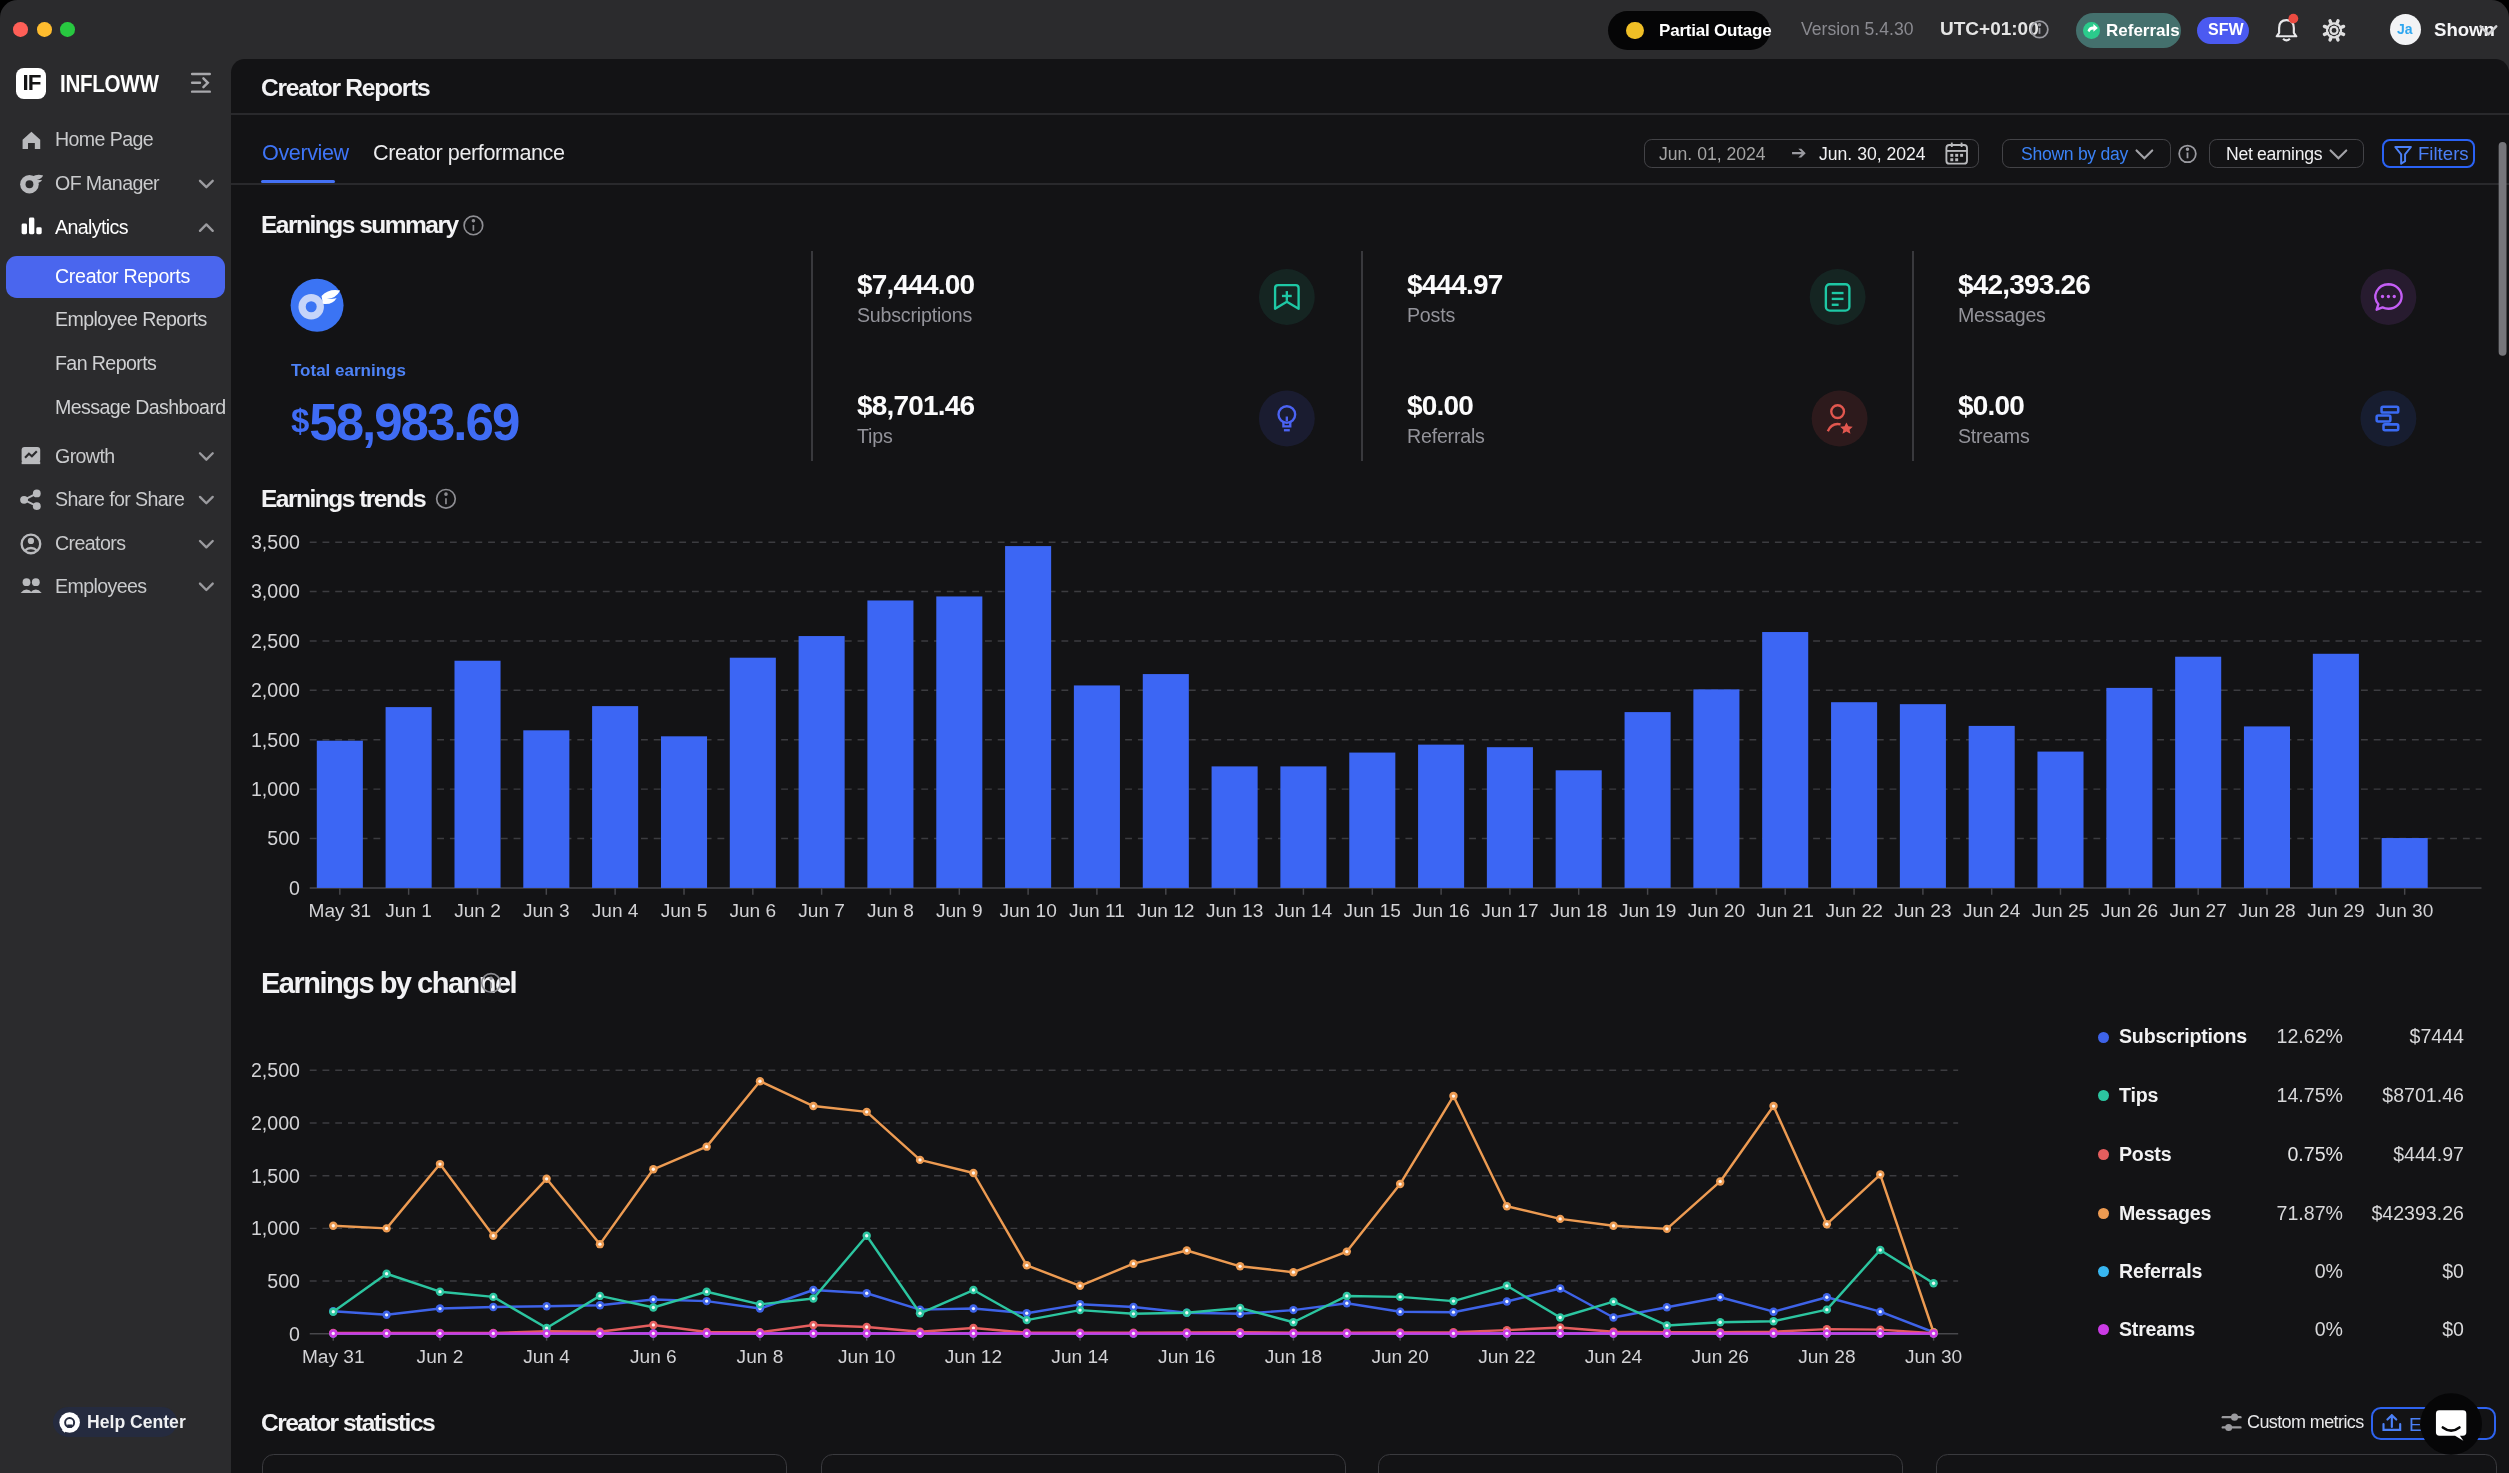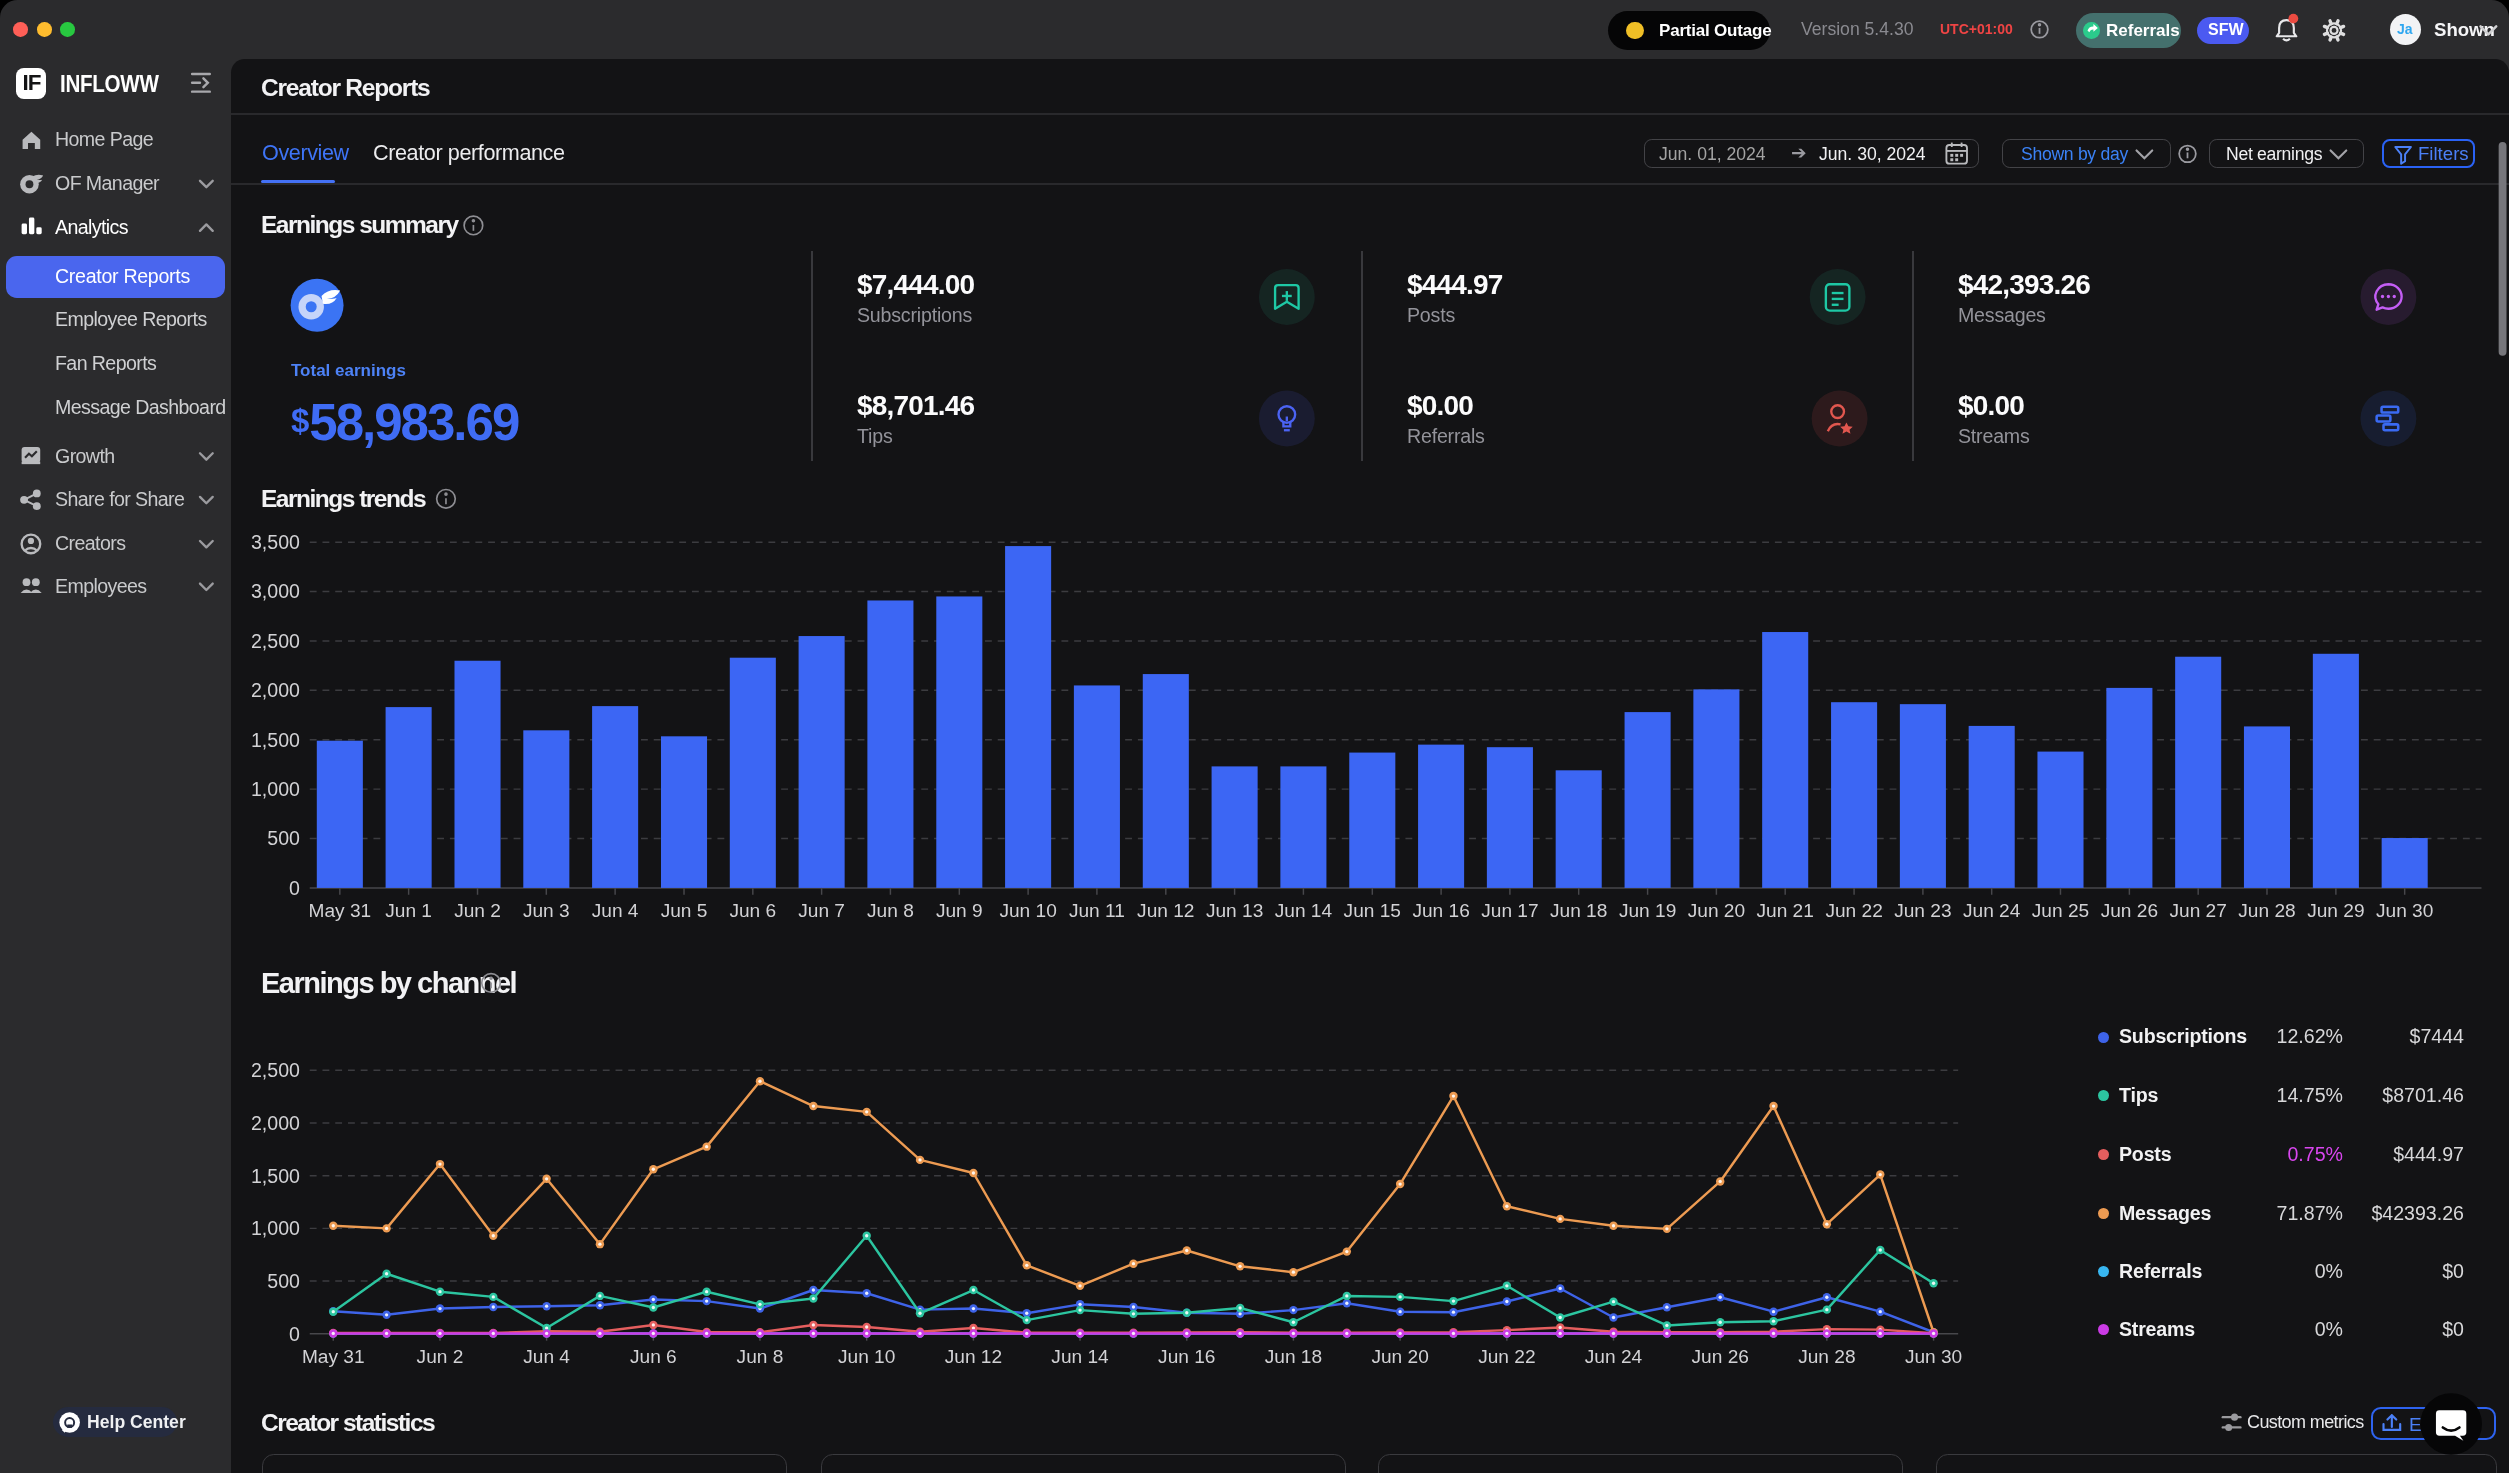--- a/index.html
+++ b/index.html
@@ -15,7 +15,7 @@
 <div class="abs" style="left:1626px;top:21.6px;width:17.6px;height:17.6px;border-radius:50%;background:#f0bf26;"></div>
 <div style="position:absolute;left:1659px;top:17.5px;font-size:17px;line-height:26px;font-weight:700;color:#ffffff;white-space:nowrap;letter-spacing:-0.2px;">Partial Outage</div>
 <div style="position:absolute;left:1801px;top:16px;font-size:17.6px;line-height:26.5px;font-weight:400;color:#8a8a90;white-space:nowrap;">Version 5.4.30</div>
-<div style="position:absolute;left:1940px;top:16px;font-size:14px;line-height:26.5px;font-weight:600;color:#ef4444;white-space:nowrap;">UTC+01:00</div>
+<div style="position:absolute;left:1940px;top:16px;font-size:19px;line-height:26.5px;font-weight:600;color:#e5e5e5;white-space:nowrap;">UTC+01:00</div>
 <div class="abs" style="left:2076px;top:12.7px;width:105px;height:35px;background:#44706d;border-radius:17.6px;"></div>
 <div class="abs" style="left:2083px;top:22px;width:16.7px;height:16.7px;border-radius:50%;background:#2bcb8c;"></div>
 <div style="position:absolute;left:2106px;top:17.5px;font-size:17px;line-height:26px;font-weight:600;color:#ffffff;white-space:nowrap;">Referrals</div>

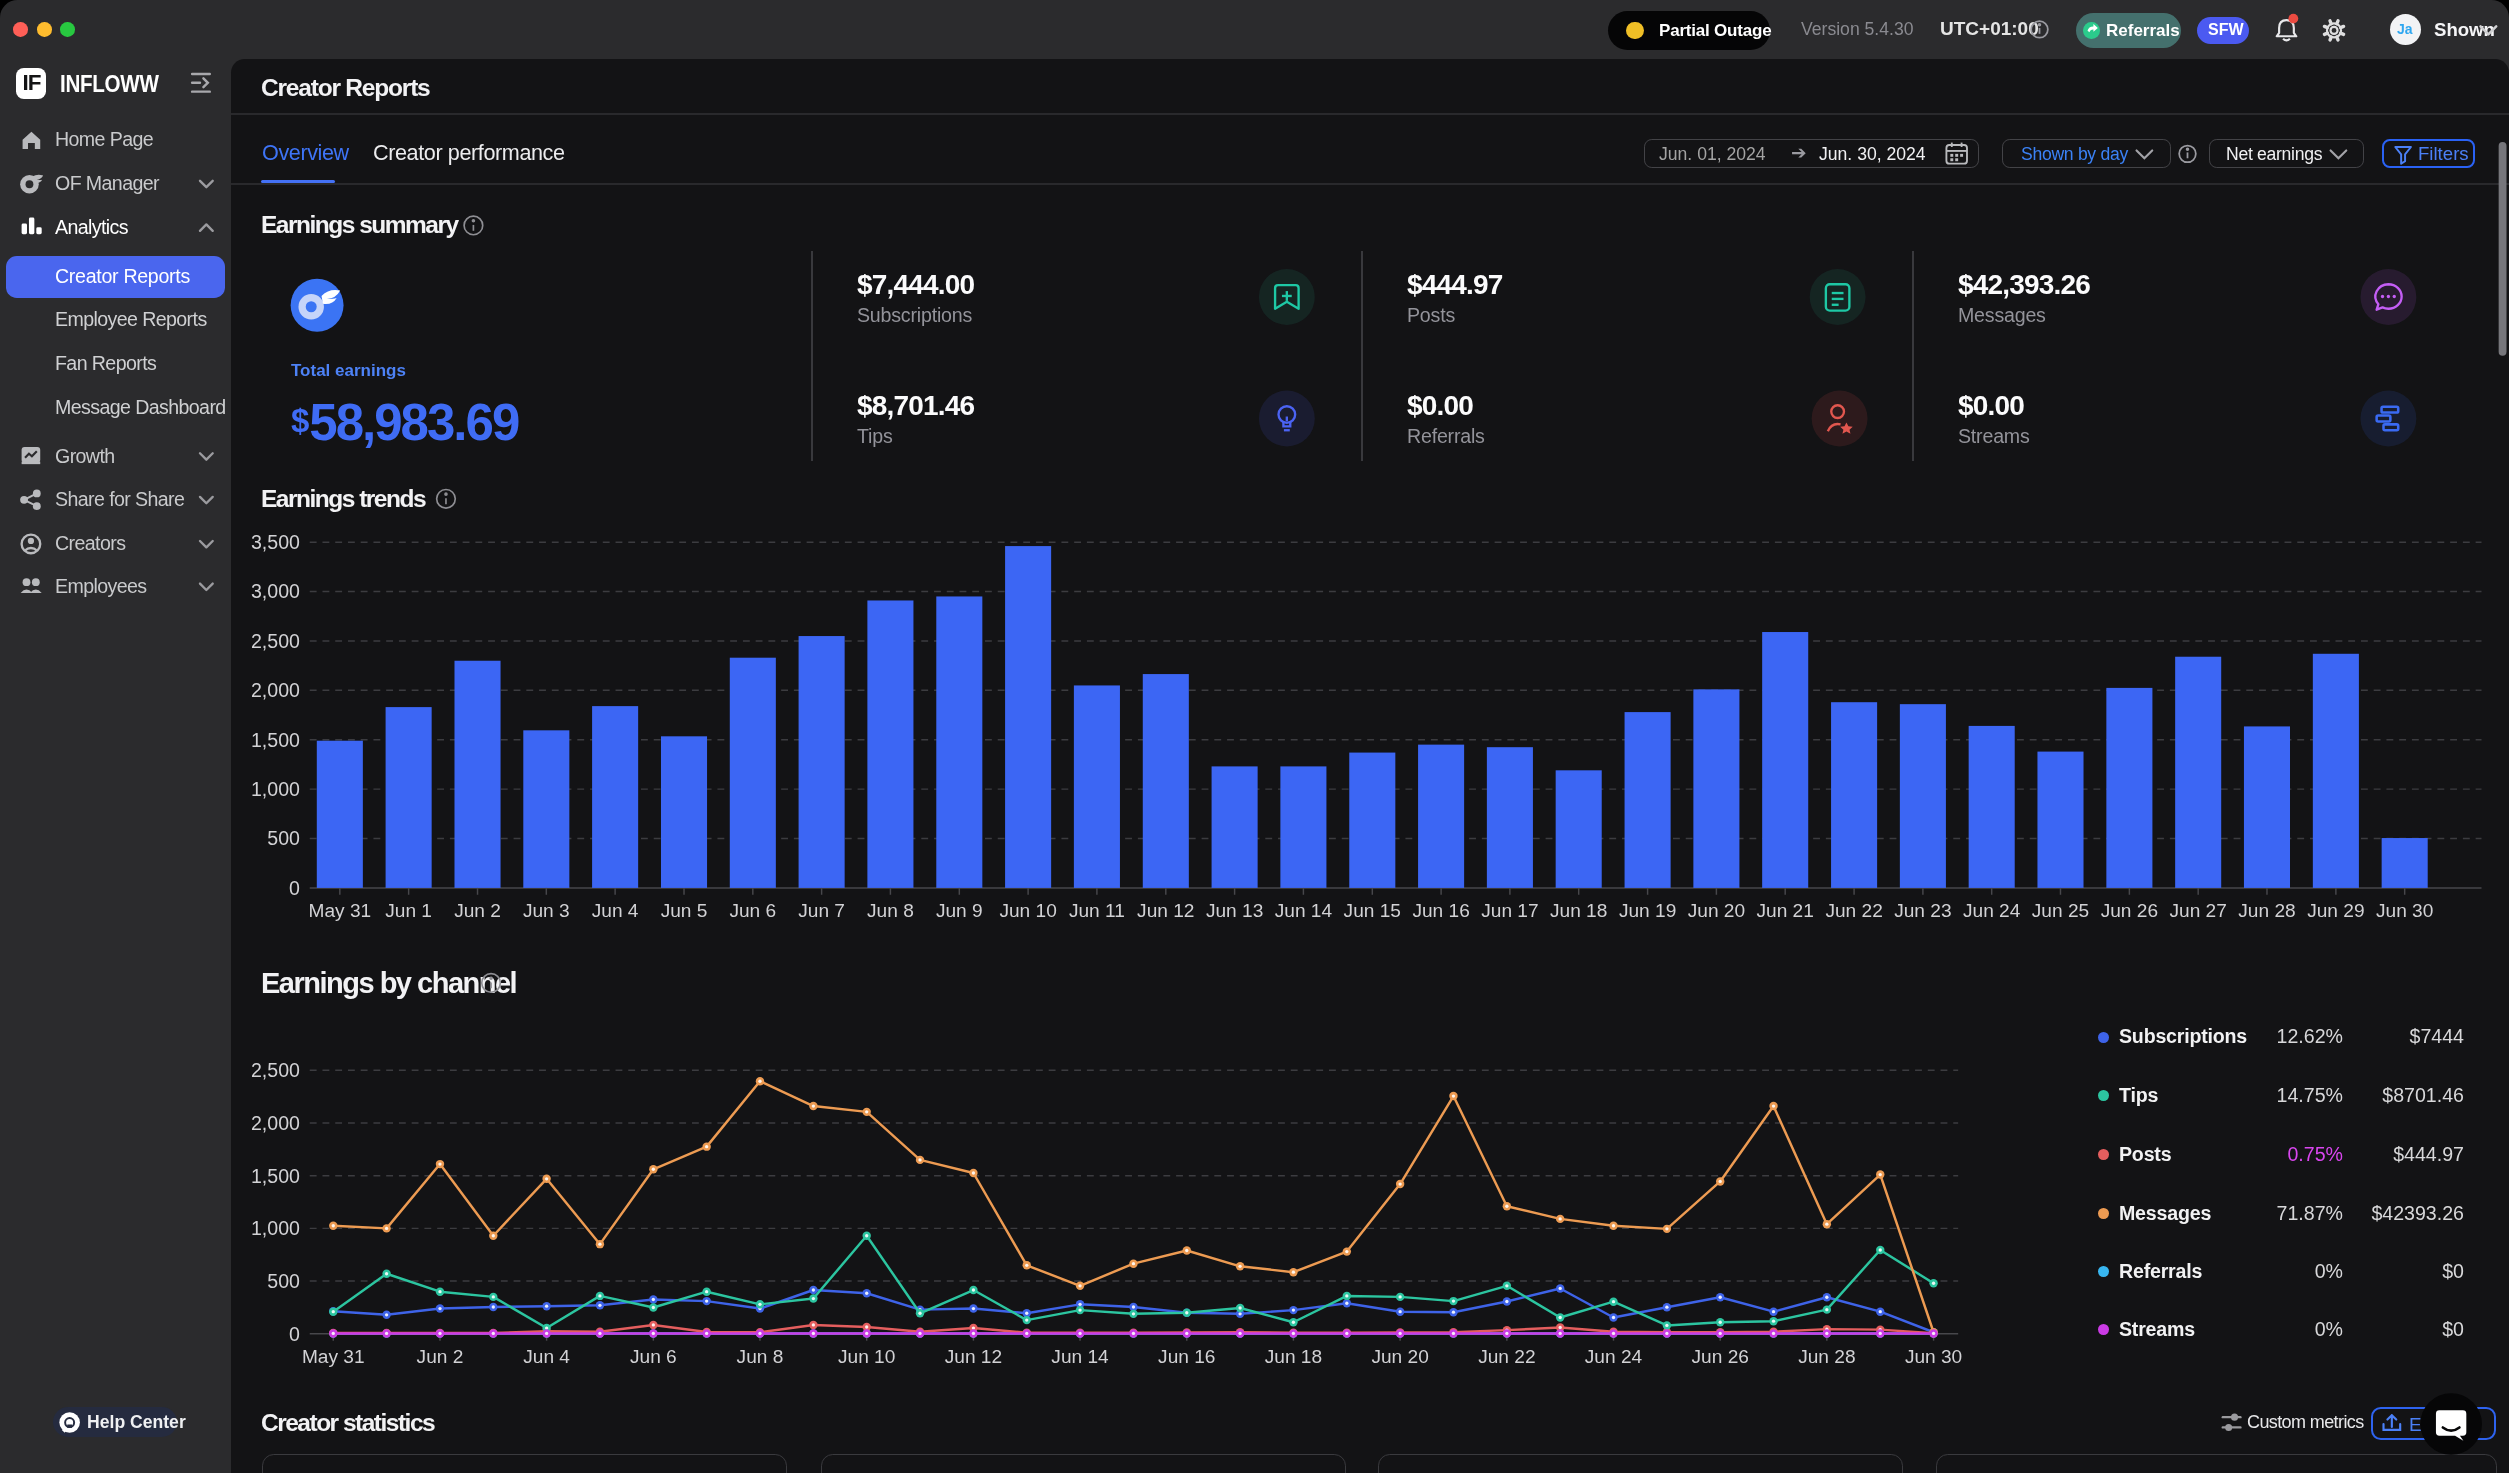--- a/index.html
+++ b/index.html
@@ -96,7 +96,7 @@
 <div style="position:absolute;right:45px;top:1081px;font-size:19.6px;line-height:29px;font-weight:400;color:#d8d8da;white-space:nowrap;text-align:right;">$8701.46</div>
 <div class="abs" style="left:2098px;top:1149px;width:10.8px;height:10.8px;border-radius:50%;background:#e55e5e;"></div>
 <div style="position:absolute;left:2119px;top:1140px;font-size:19.6px;line-height:29px;font-weight:600;color:#f2f2f3;white-space:nowrap;letter-spacing:-0.2px;">Posts</div>
-<div style="position:absolute;right:166px;top:1140px;font-size:19.6px;line-height:29px;font-weight:400;color:#d946ef;white-space:nowrap;text-align:right;">0.75%</div>
+<div style="position:absolute;right:166px;top:1140px;font-size:19.6px;line-height:29px;font-weight:400;color:#e5e5e5;white-space:nowrap;text-align:right;">0.75%</div>
 <div style="position:absolute;right:45px;top:1140px;font-size:19.6px;line-height:29px;font-weight:400;color:#d8d8da;white-space:nowrap;text-align:right;">$444.97</div>
 <div class="abs" style="left:2098px;top:1208px;width:10.8px;height:10.8px;border-radius:50%;background:#ed9b52;"></div>
 <div style="position:absolute;left:2119px;top:1199px;font-size:19.6px;line-height:29px;font-weight:600;color:#f2f2f3;white-space:nowrap;letter-spacing:-0.2px;">Messages</div>

